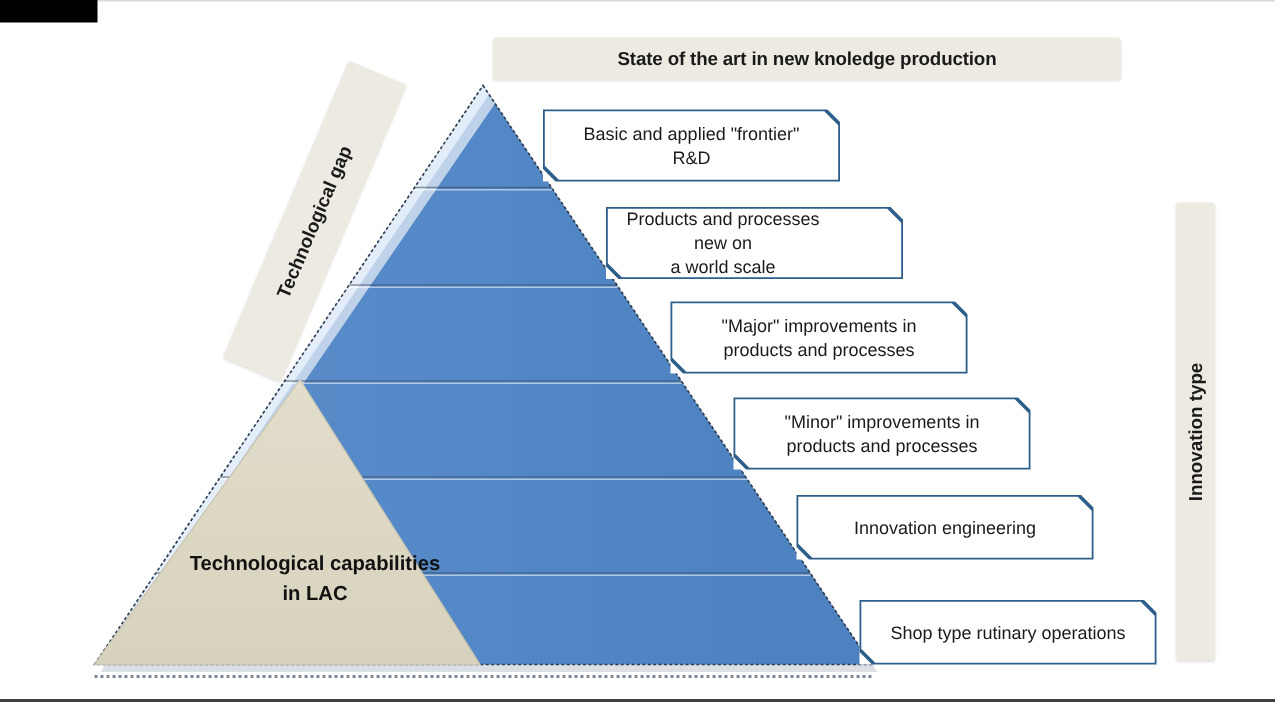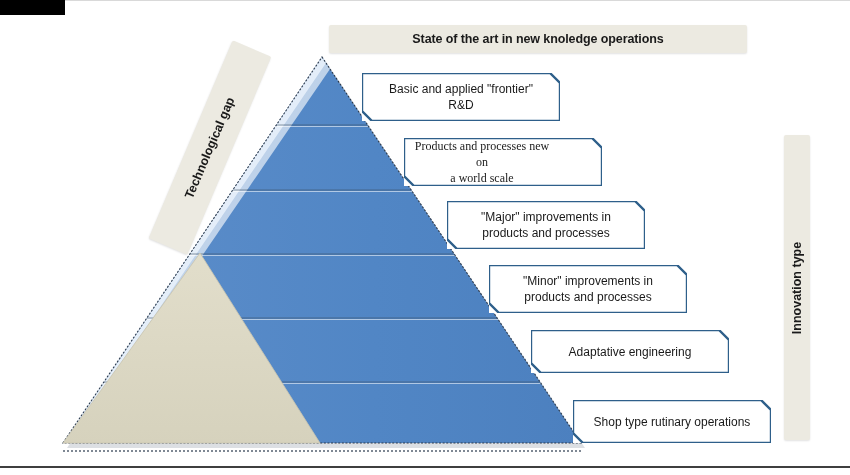--- a/index.html
+++ b/index.html
@@ -215,7 +215,7 @@
 
 
   <div class="header-banner">
-    <span class="header-banner-text">State of the art in new knoledge operations</span>
+    <span class="header-banner-text">State of the art in new knoledge production</span>
   </div>
 
   <div class="gap-banner">

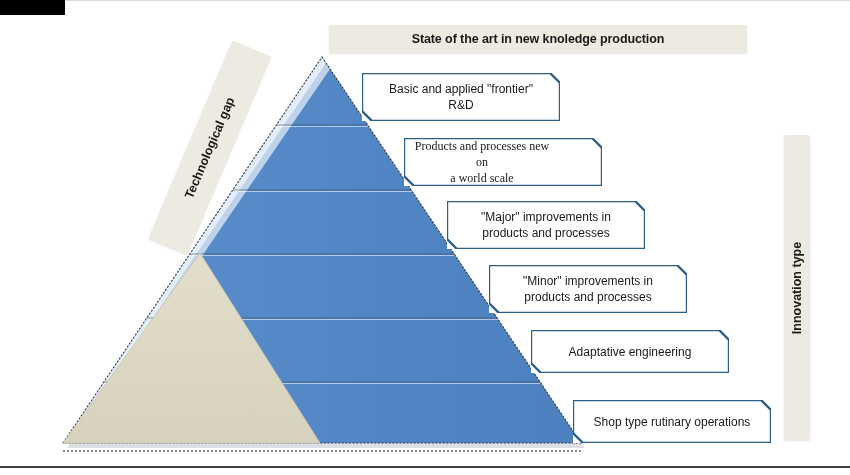--- a/index.html
+++ b/index.html
@@ -234,7 +234,7 @@
 R&amp;D</span>
   </div>
 
-  <div class="callout" style="left:404px; top:138px; width:156px; height:48px;font-family:Liberation Serif, serif;">
+  <div class="callout" style="left:404px; top:138px; width:156px; height:48px;">
     <svg class="callout-svg" width="198" height="48" viewBox="0 0 198 48">
       <polygon points="0,0 188,0 198,10 198,48 10,48 0,38" fill="#ffffff" stroke="#2E5F8A" stroke-width="2.4"></polygon>
     </svg>

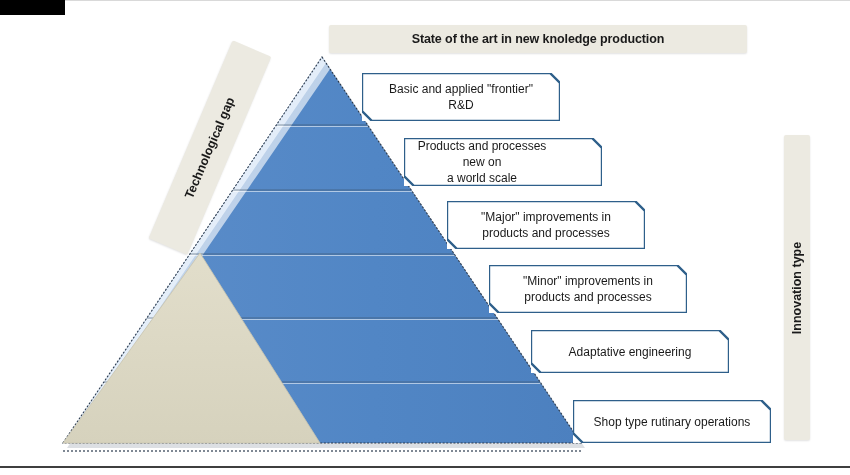--- a/index.html
+++ b/index.html
@@ -262,7 +262,7 @@
     <svg class="callout-svg" width="198" height="43" viewBox="0 0 198 43">
       <polygon points="0,0 188,0 198,10 198,43 10,43 0,33" fill="#ffffff" stroke="#2E5F8A" stroke-width="2.4"></polygon>
     </svg>
-    <span class="callout-text">Adaptative engineering</span>
+    <span class="callout-text">Innovation engineering</span>
   </div>
 
   <div class="callout" style="left:573px; top:400px; width:198px; height:43px;">

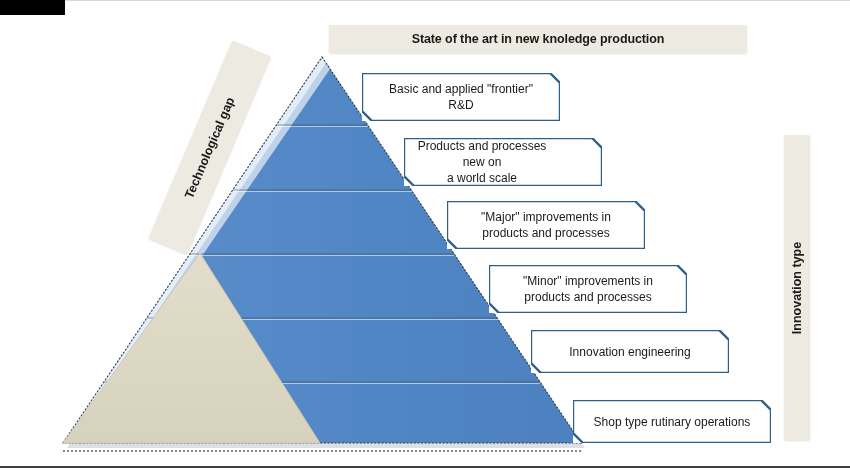--- a/index.html
+++ b/index.html
@@ -213,6 +213,9 @@
     <line x1="63" y1="451" x2="581" y2="451" stroke="#7f8894" stroke-width="2" stroke-dasharray="2,2"></line>
   </svg>
 
+  <div class="base-label">Technological
+capabilities in
+LAC</div>
 
   <div class="header-banner">
     <span class="header-banner-text">State of the art in new knoledge production</span>

